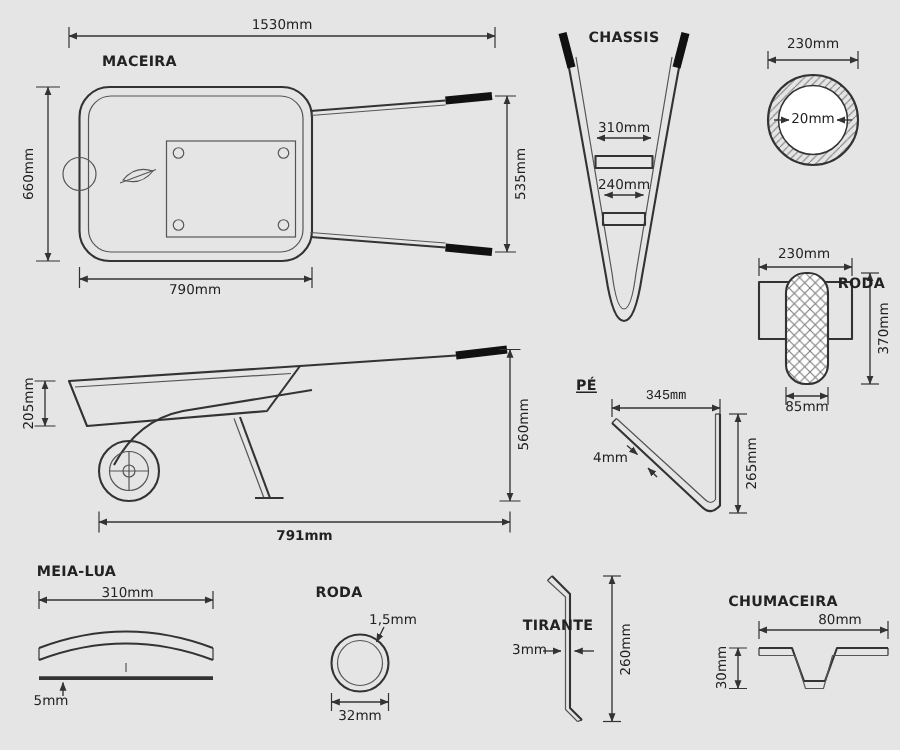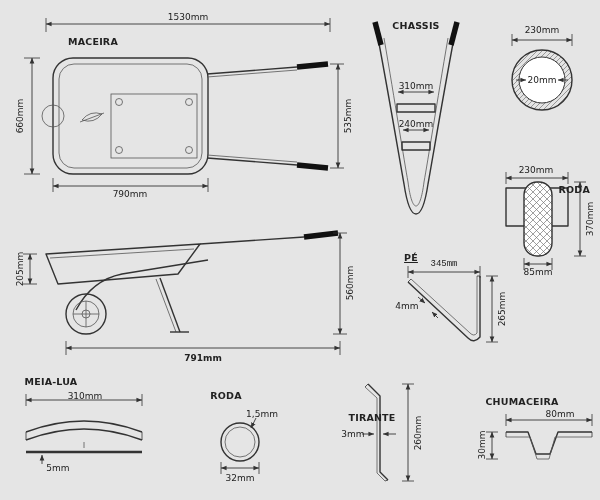--- a/index.html
+++ b/index.html
@@ -266,7 +266,7 @@
   <div class="txt rot" style="left:565px;top:213px;width:50px;">370mm</div>
   <div class="txt" style="left:518px;top:266px;width:40px;">85mm</div>
 
-  <div class="txt lbl" style="left:396px;top:252px;width:30px;text-decoration:underline;">PÉ</div>
+  <div class="txt lbl" style="left:376px;top:252px;width:30px;text-decoration:underline;">PÉ</div>
   <div class="txt" style="left:414px;top:258px;width:60px;font-family:Liberation Mono, monospace;">345mm</div>
   <div class="txt" style="left:392px;top:300px;width:30px;">4mm</div>
   <div class="txt rot" style="left:477px;top:303px;width:50px;">265mm</div>

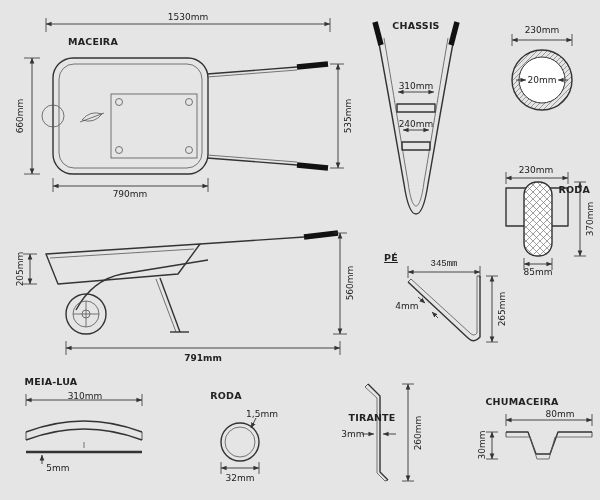--- a/index.html
+++ b/index.html
@@ -273,7 +273,7 @@
 
   <div class="txt lbl" style="left:16px;top:376px;width:70px;">MEIA-LUA</div>
   <div class="txt" style="left:55px;top:390px;width:60px;">310mm</div>
-  <div class="txt" style="left:40px;top:462px;width:36px;">5mm</div>
+  <div class="txt" style="left:16px;top:462px;width:36px;">5mm</div>
 
   <div class="txt lbl" style="left:206px;top:390px;width:40px;">RODA</div>
   <div class="txt" style="left:240px;top:408px;width:44px;">1,5mm</div>

